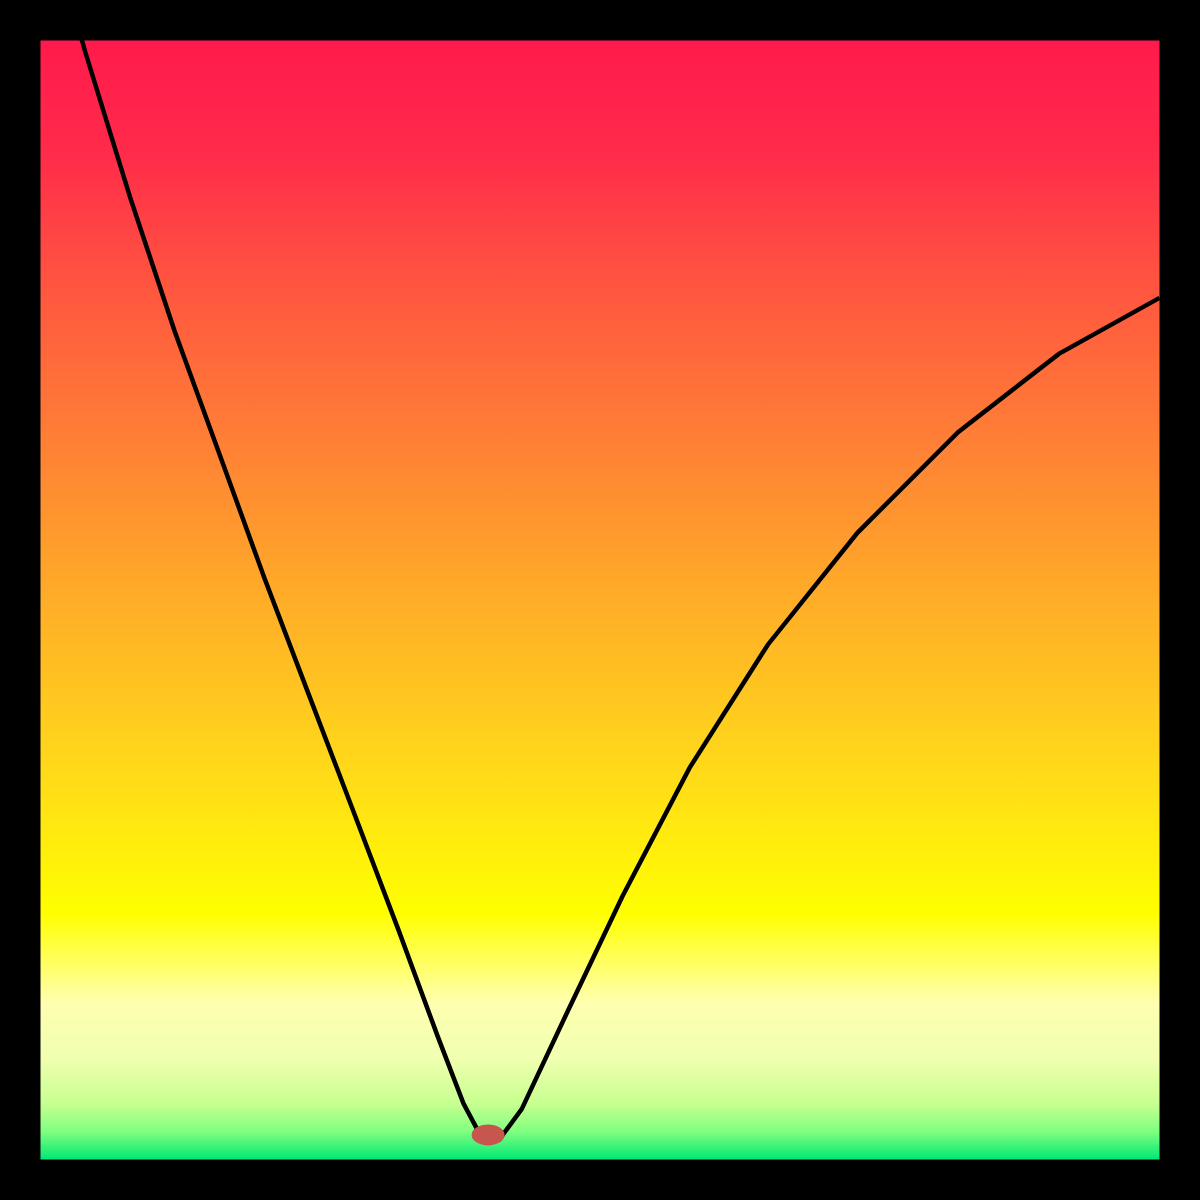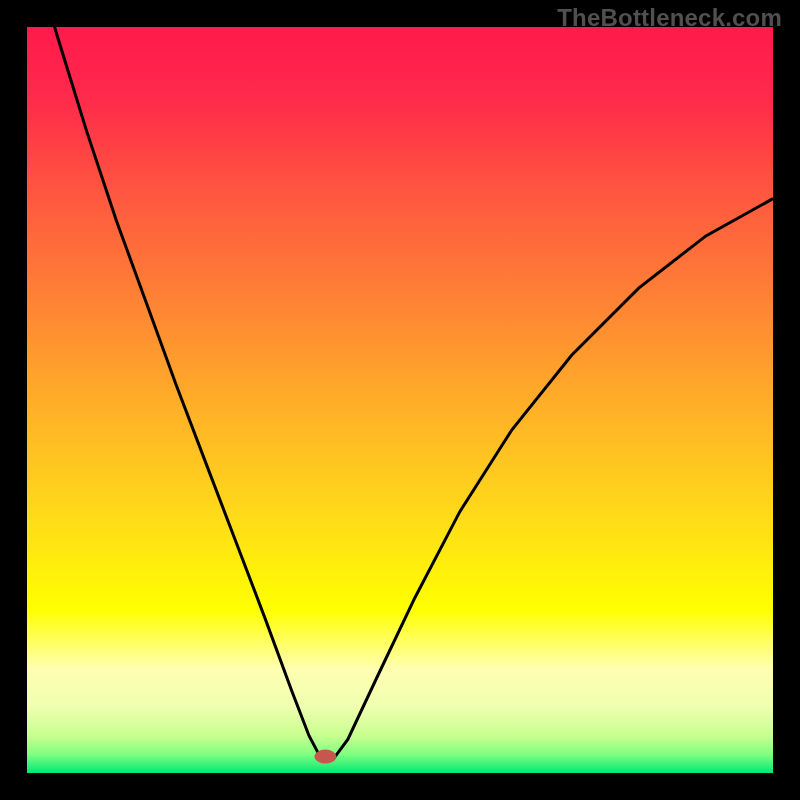--- a/index.html
+++ b/index.html
@@ -61,7 +61,6 @@
     <ellipse id="marker" cx="325.40000000000003" cy="756.588" rx="11" ry="7" fill="#c7564e"></ellipse>
   </svg>
 
-  <div class="watermark">TheBottleneck.com</div>
 </div>
 
 </body></html>

